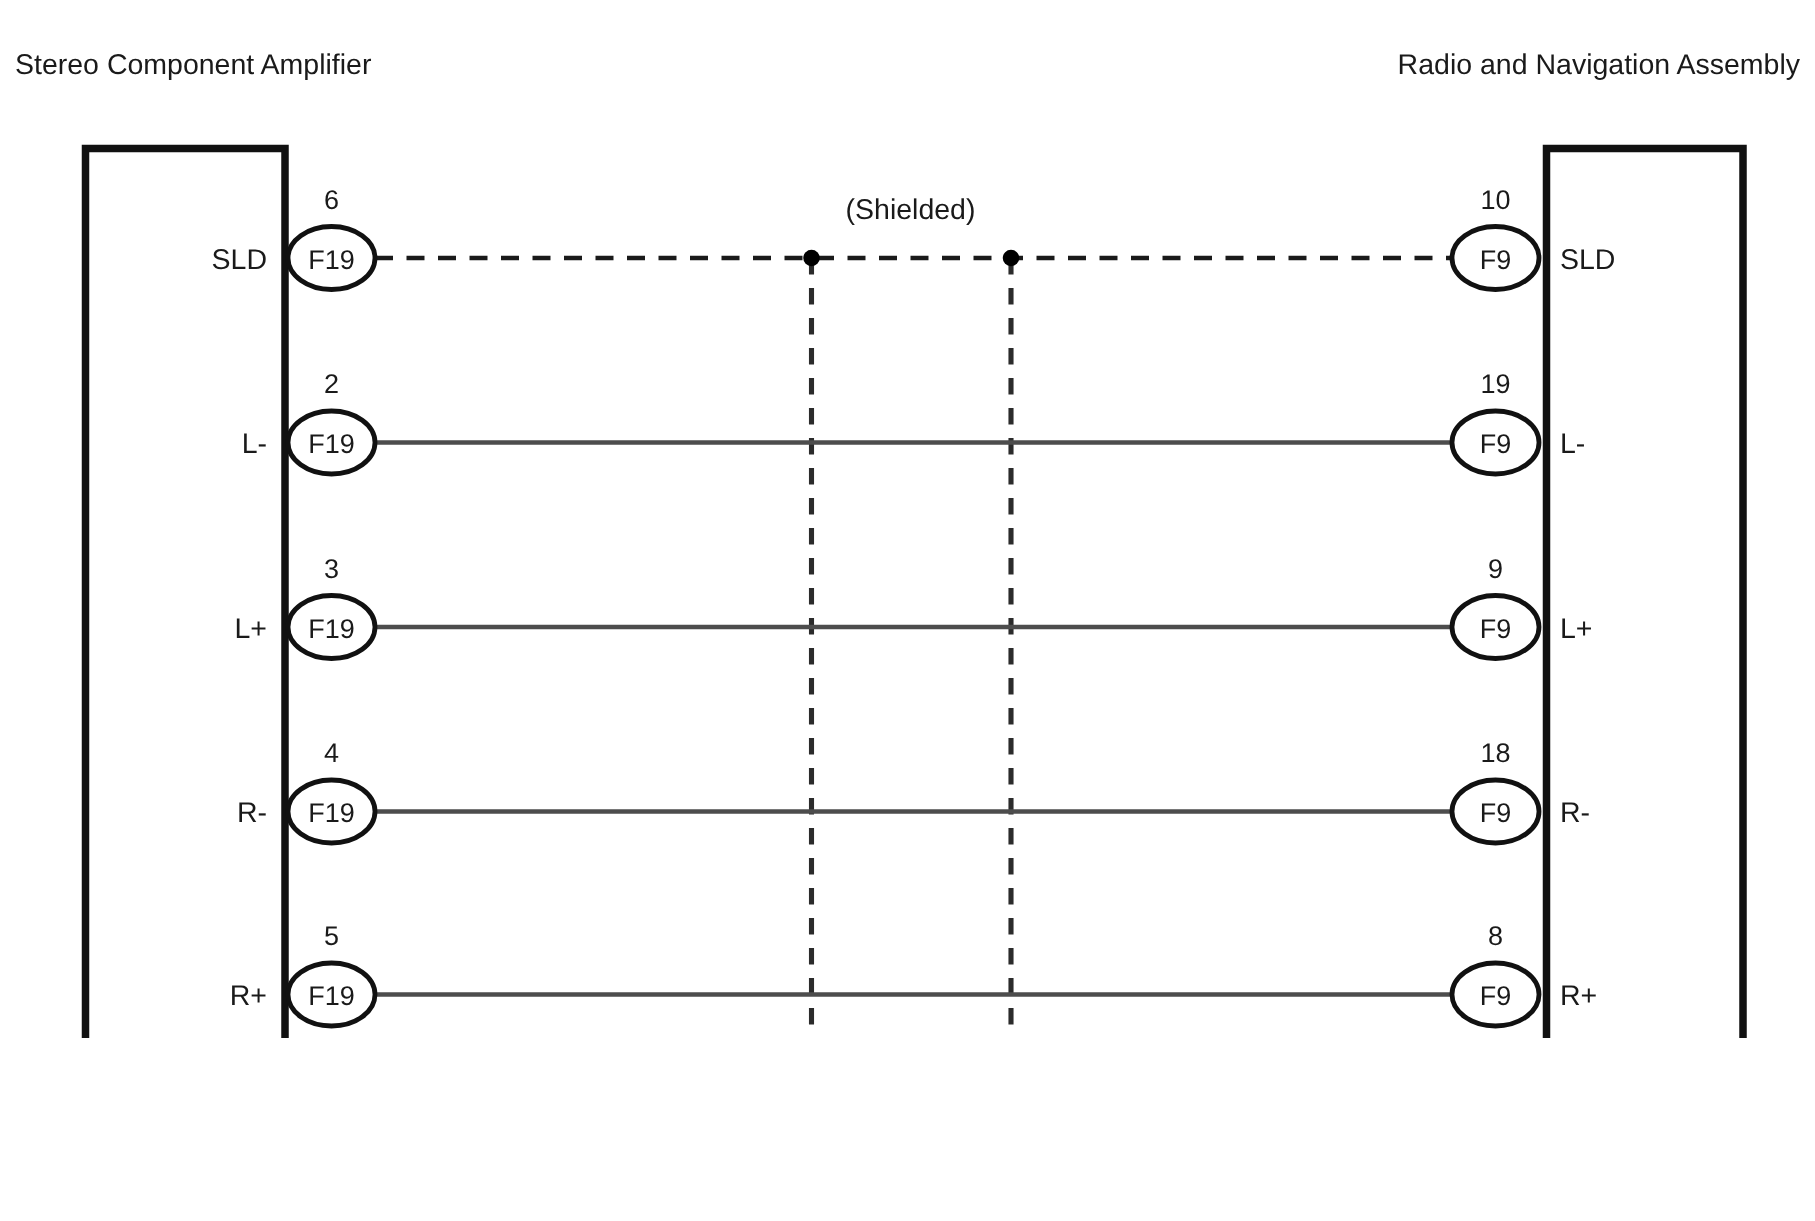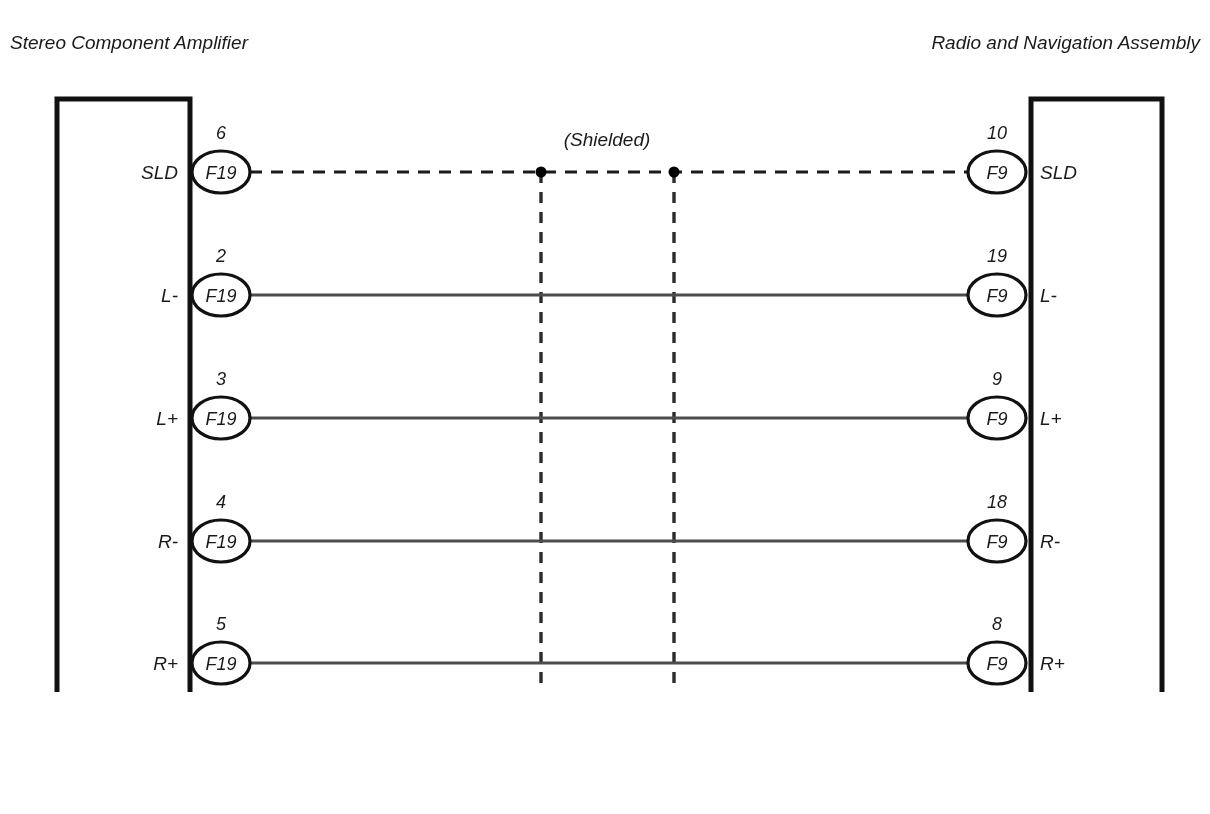--- a/index.html
+++ b/index.html
@@ -18,7 +18,6 @@
     height: 692px;
     background: #ffffff;
     overflow: hidden;
-    font-style: italic;
   }
   svg.diagram-canvas {
     position: absolute;

